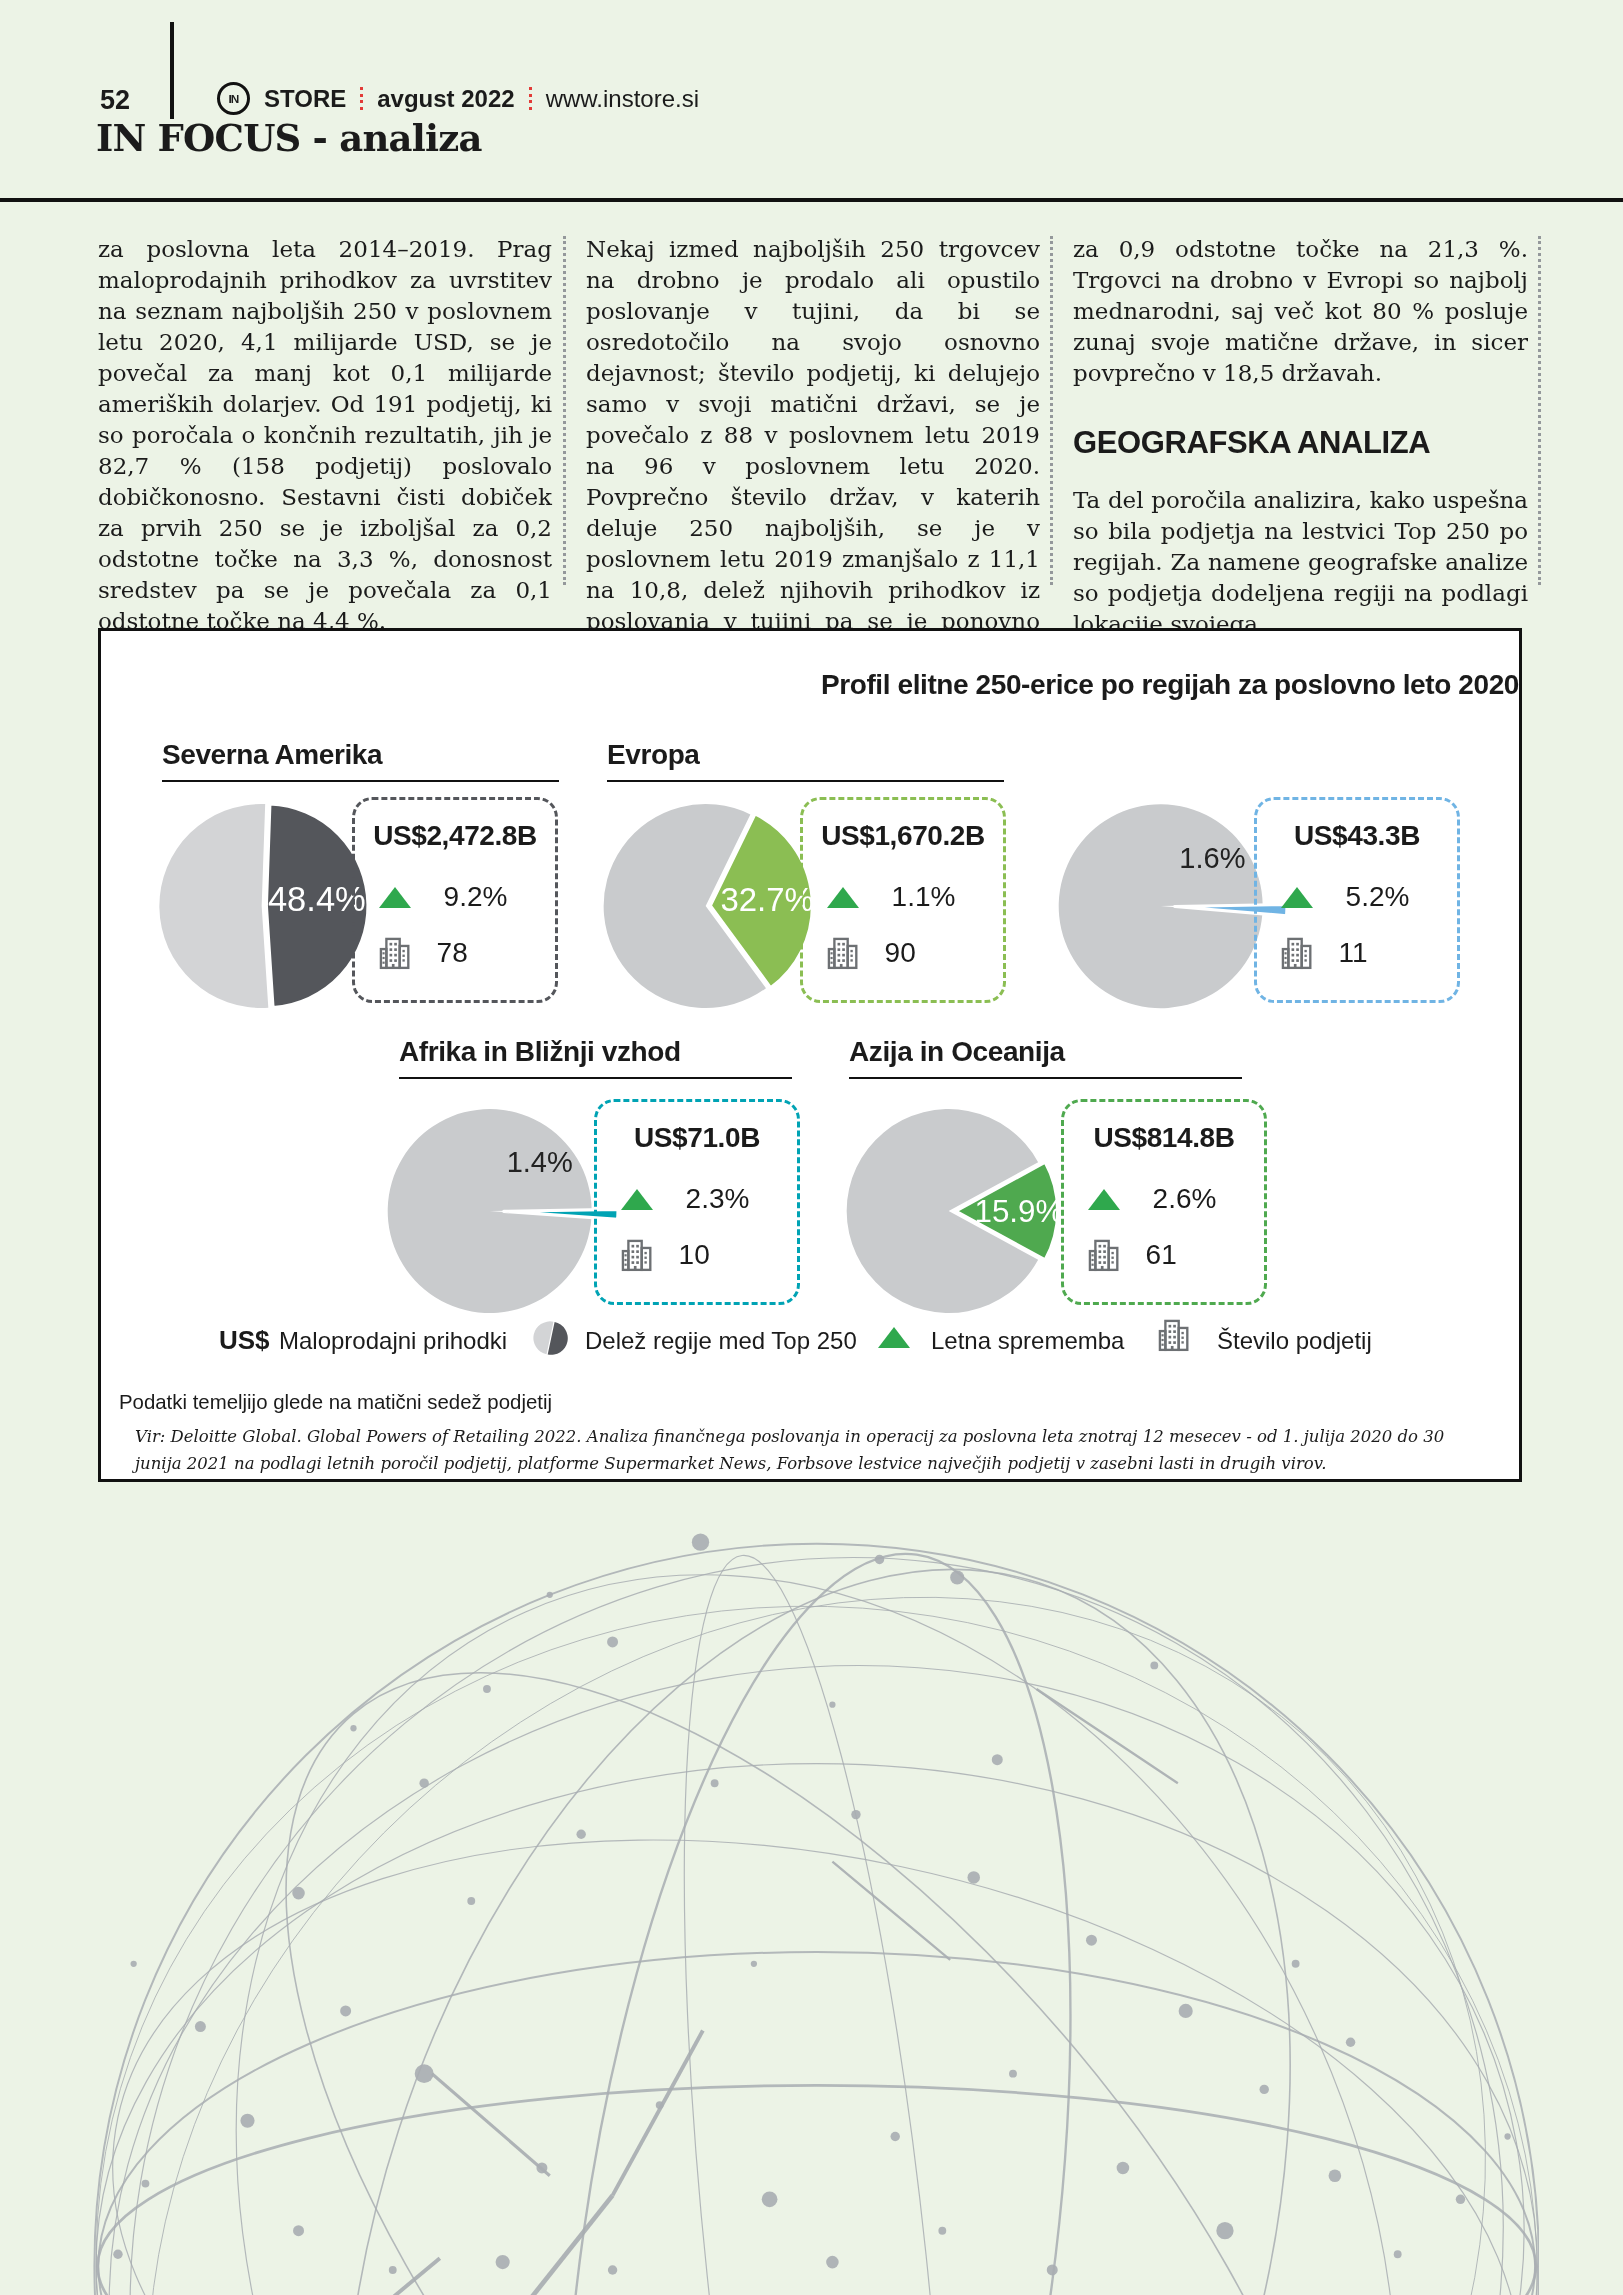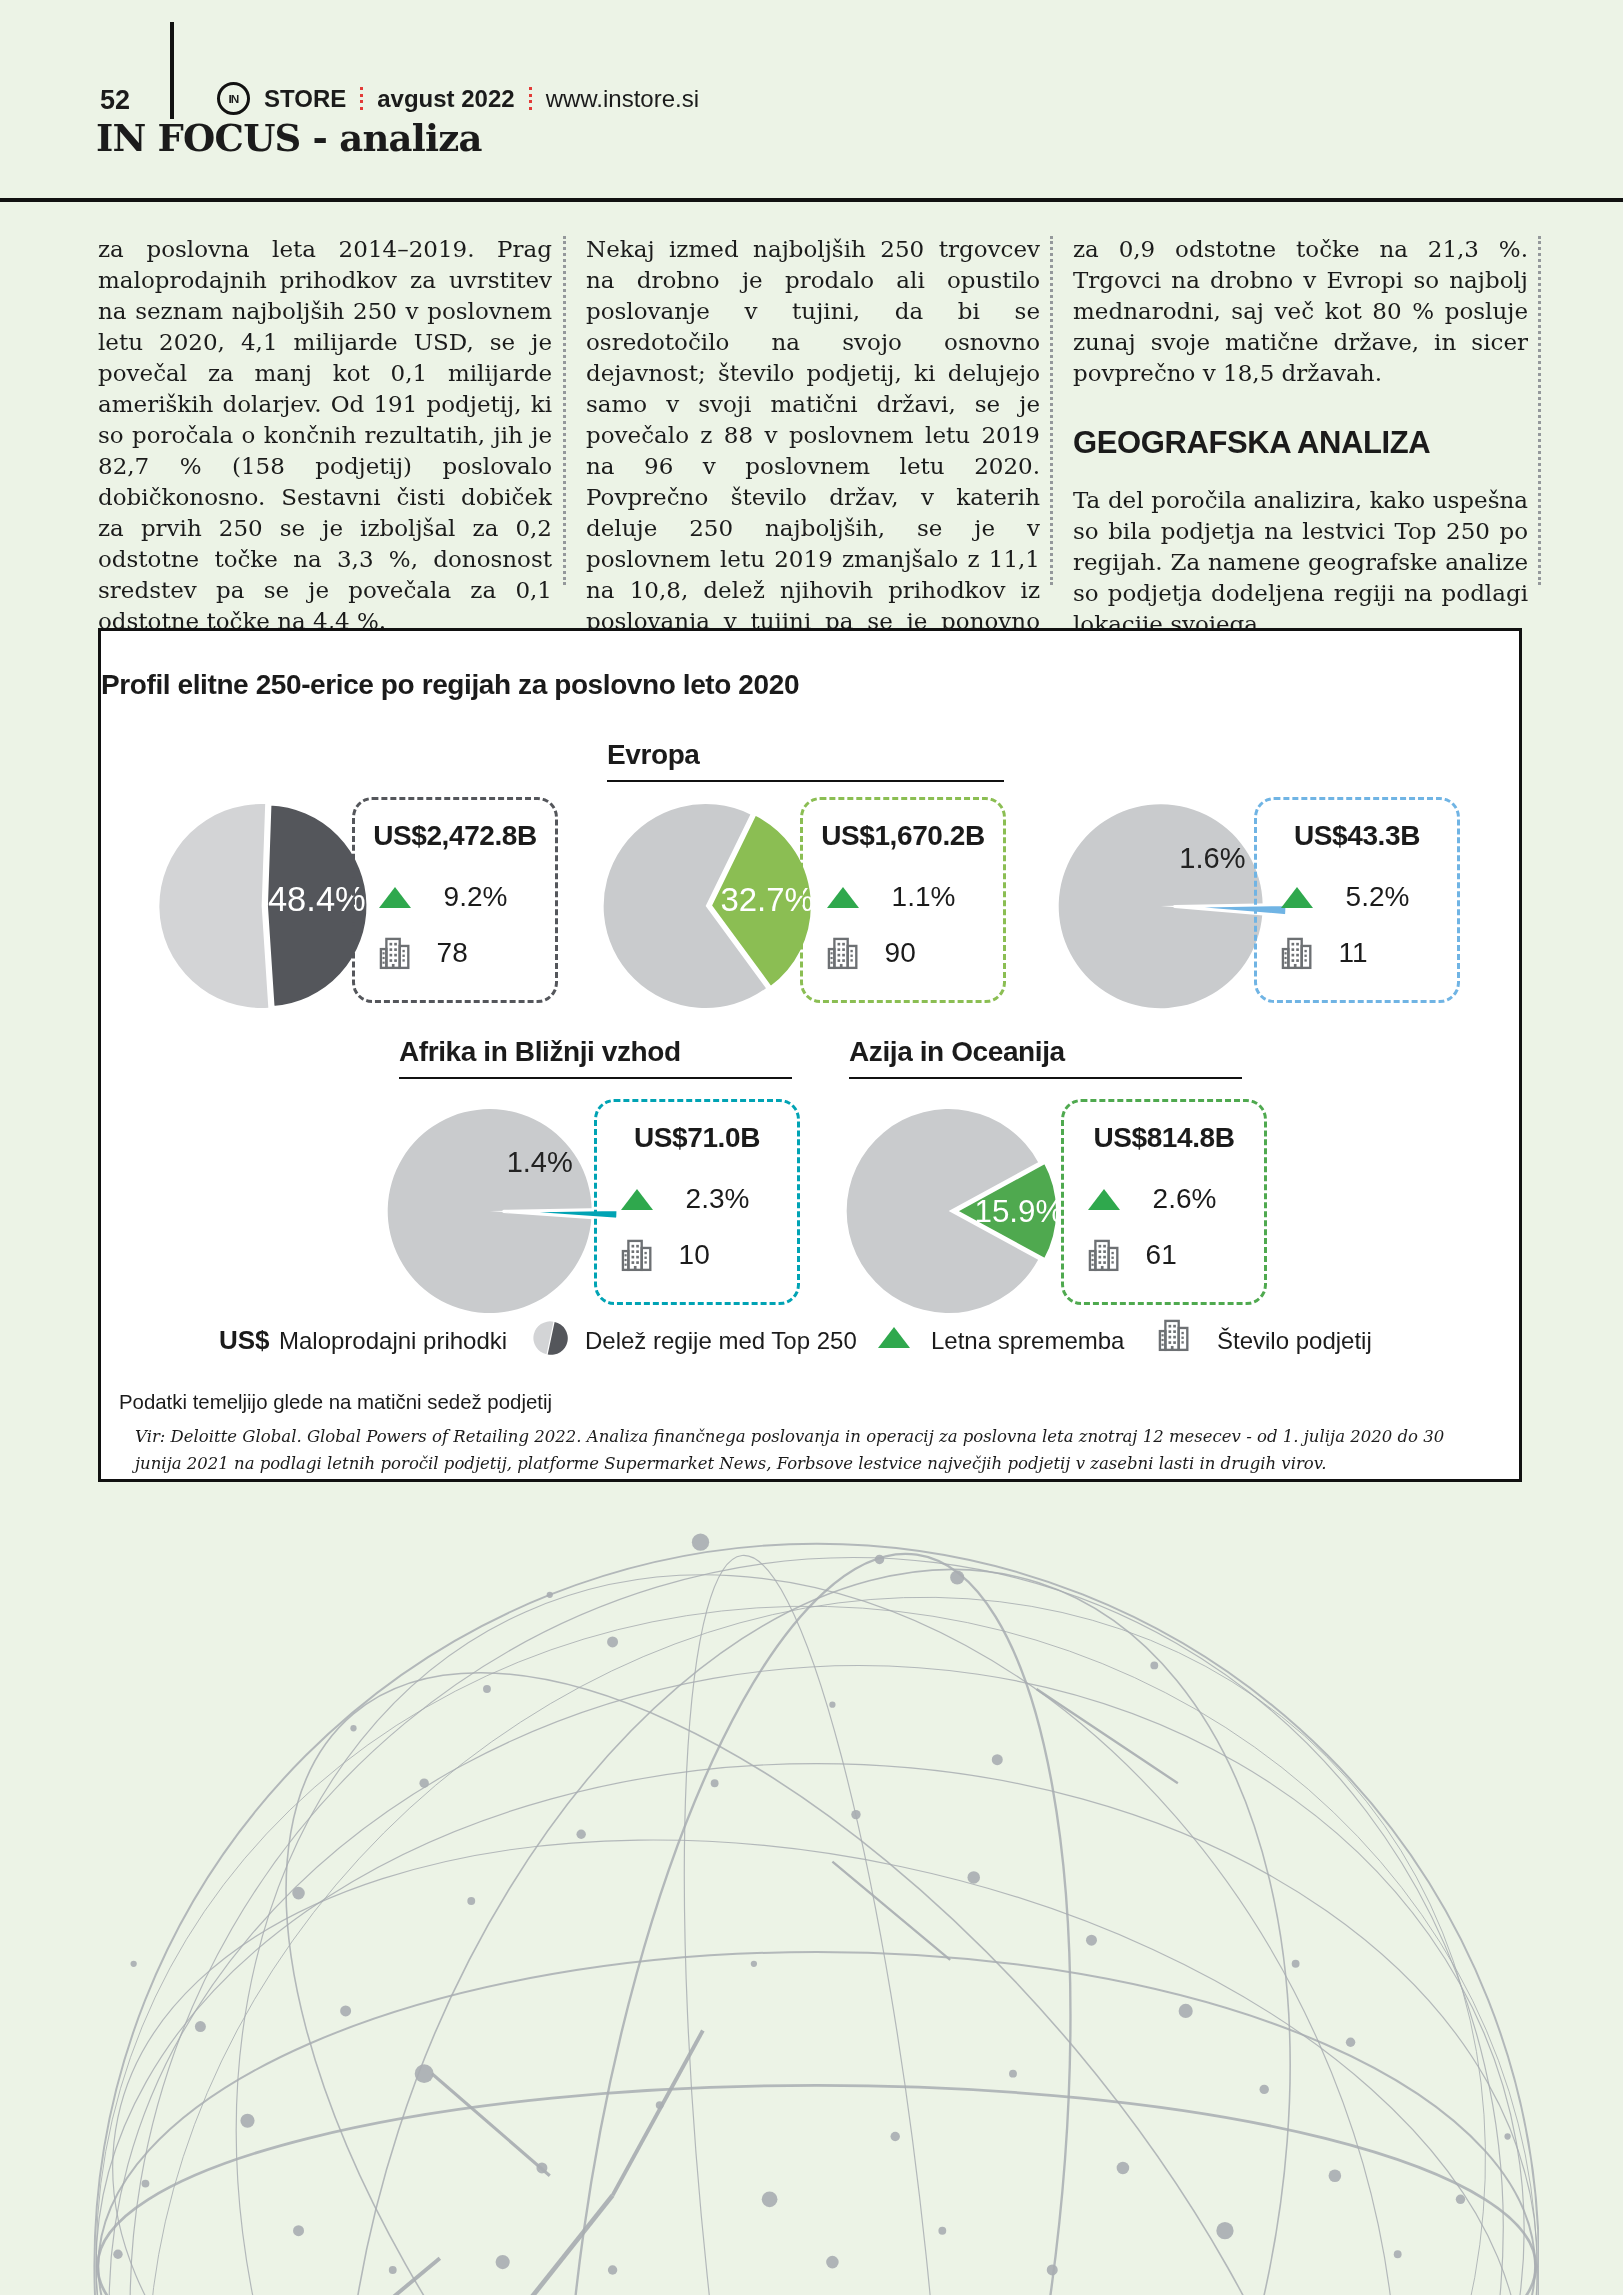--- a/index.html
+++ b/index.html
@@ -20,7 +20,7 @@
   .h2{font:bold 31px "Liberation Sans",sans-serif;letter-spacing:-0.4px;}
   
   .chartbox{left:98px;top:628px;width:1424px;height:854px;background:#fff;border:3.1px solid #111;box-sizing:border-box;}
-  .ctitle{width:1418px;text-align:left;font:bold 28px "Liberation Sans",sans-serif;letter-spacing:-0.4px;}
+  .ctitle{width:1418px;text-align:right;font:bold 28px "Liberation Sans",sans-serif;letter-spacing:-0.4px;}
   .rtitle{font:bold 28px "Liberation Sans",sans-serif;letter-spacing:-0.4px;border-bottom:2.4px solid #111;padding-bottom:9.4px;}
   .rbox{width:206px;height:206px;border:3.1px dashed #54565b;border-radius:20.4px;box-sizing:border-box;}
   .rev{position:absolute;left:0;right:0;top:20.4px;text-align:center;font:bold 28px "Liberation Sans",sans-serif;letter-spacing:-0.4px;}

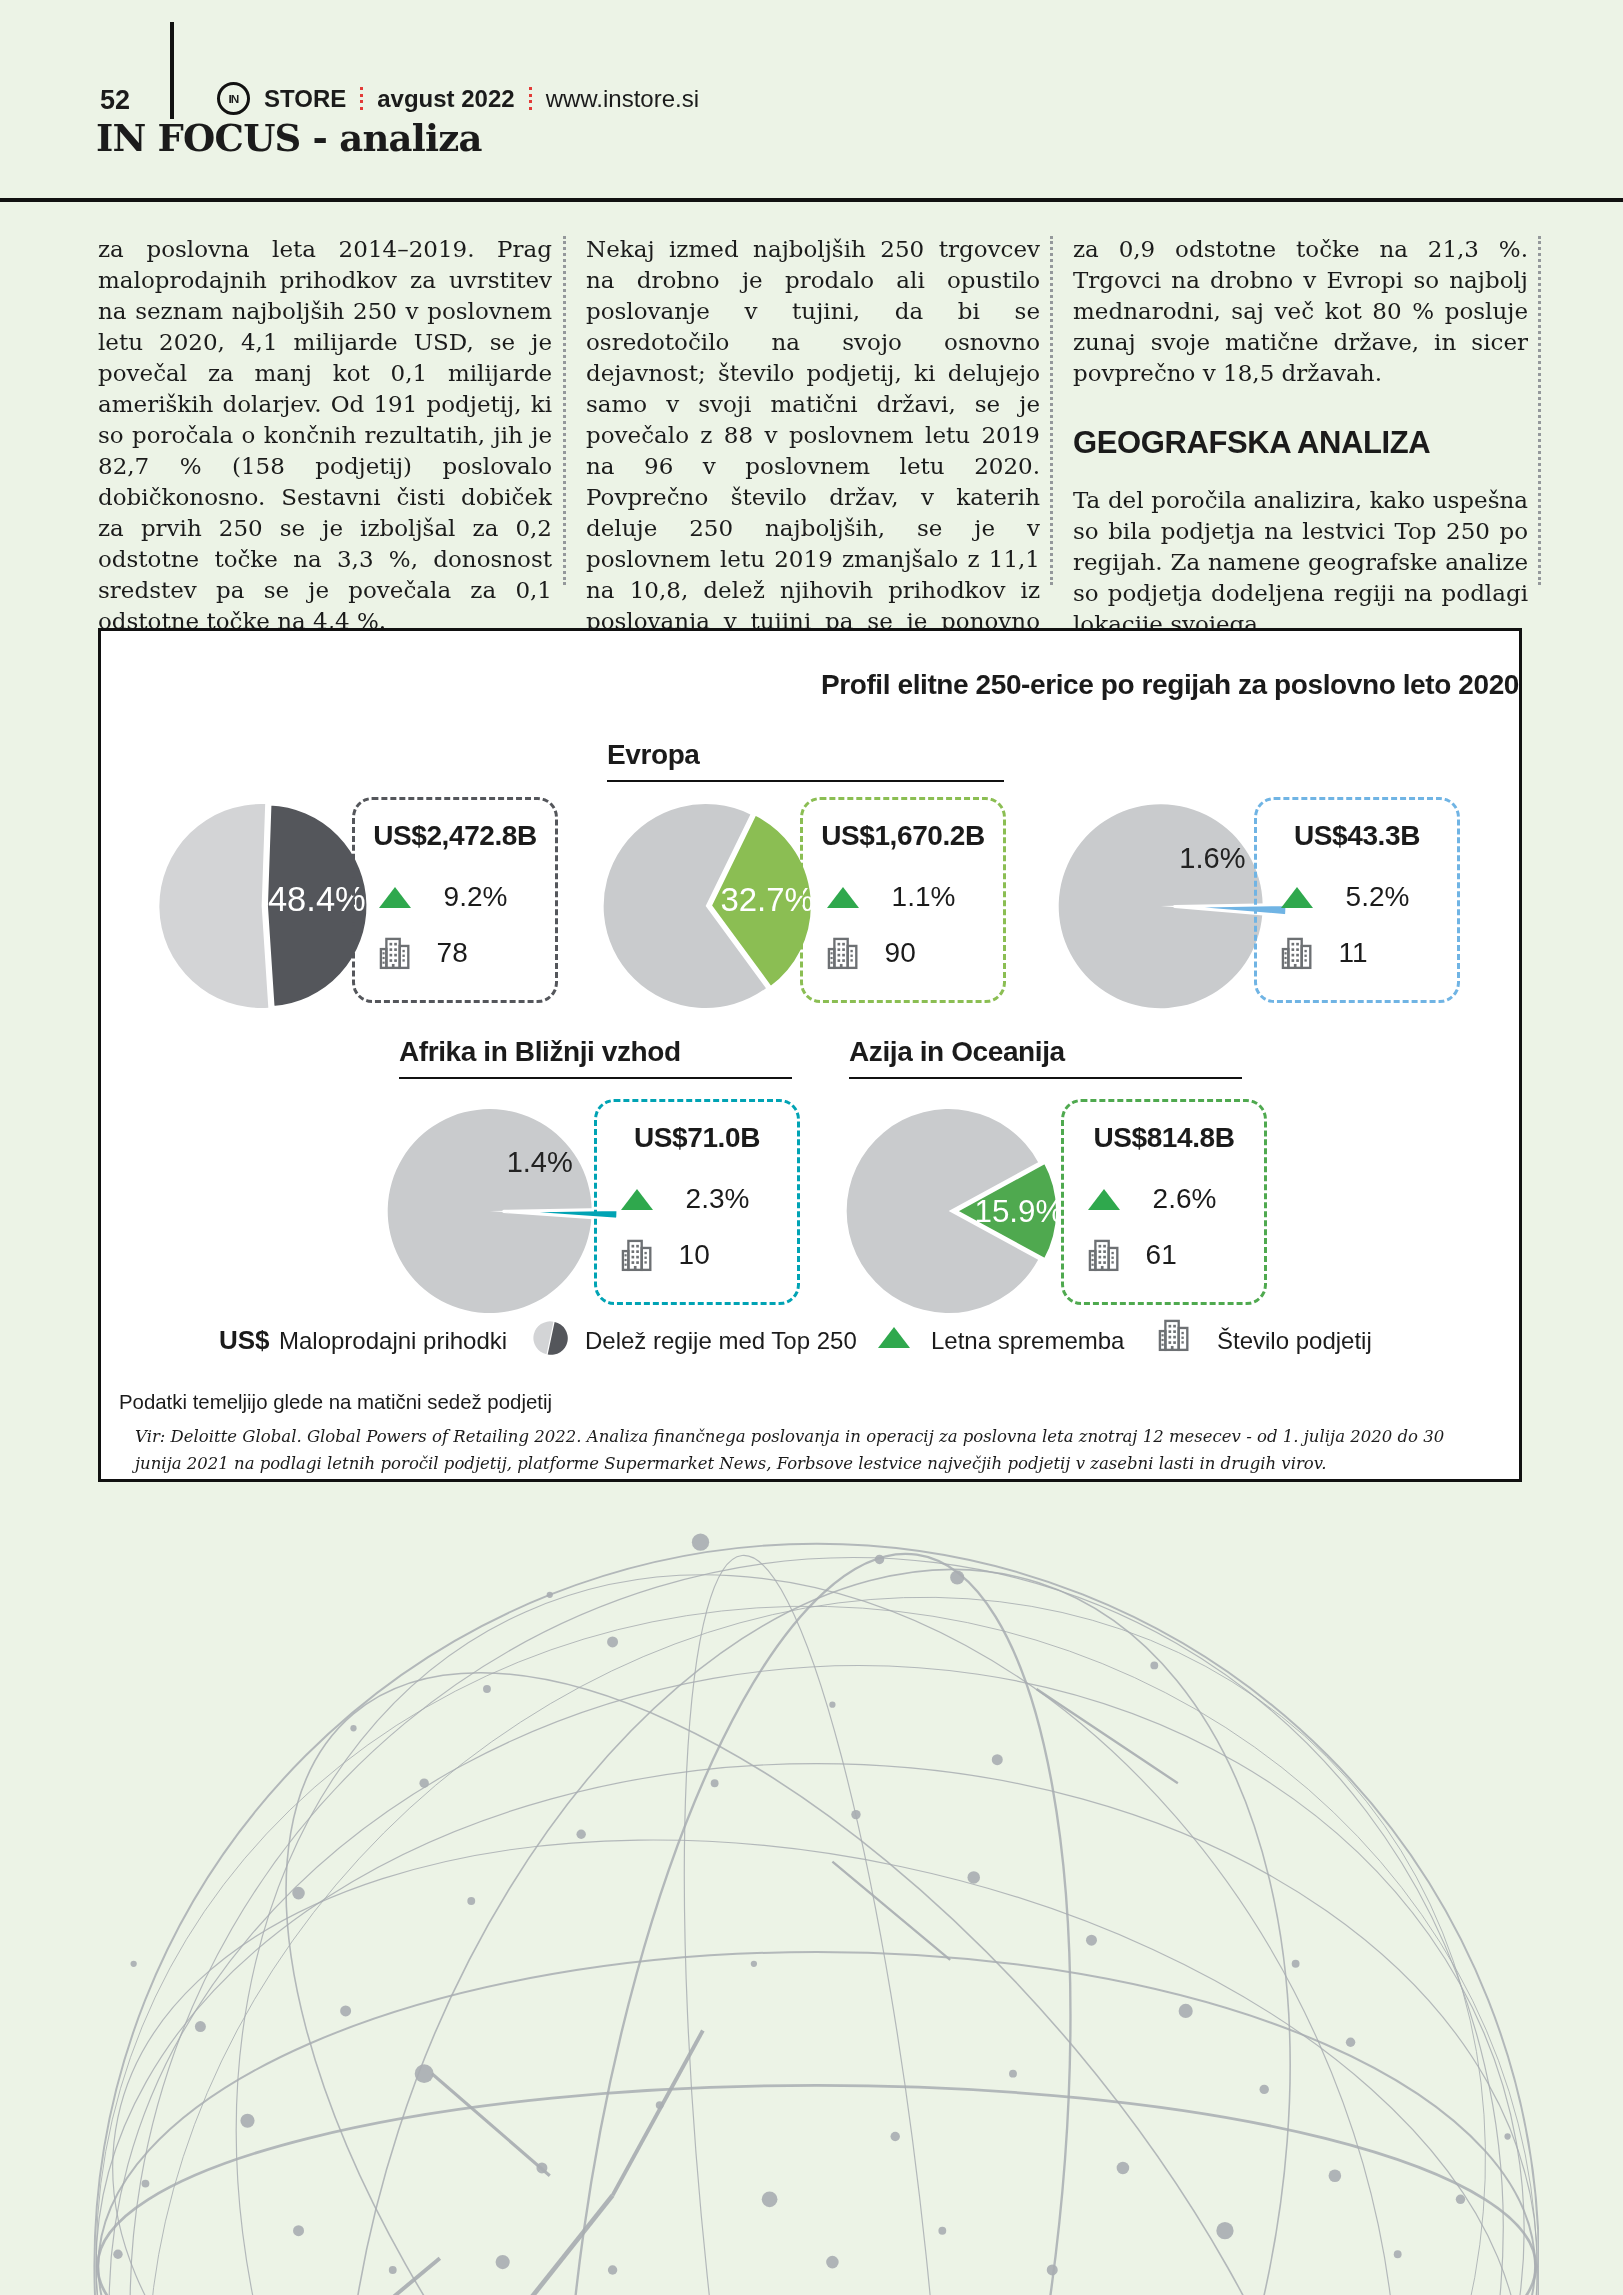--- a/index.html
+++ b/index.html
@@ -64,6 +64,7 @@
 <div class="abs chartbox">
   <div class="abs ctitle" style="left:0;top:38px">Profil elitne 250-erice po regijah za poslovno leto 2020</div>
 
+  <div class="abs rtitle" style="left:61px;top:108px;width:397px">Severna Amerika</div>
   <svg class="abs" id="pie0" style="left:43px;top:157px" width="251" height="236" viewBox="0 0 320 300">
       <path d="M150,150 L158.5,279.7 A130,130 0 1 1 154.5,20.1 Z" fill="#d3d4d6"></path>
       <path d="M155.99929232672193,149.90785023855028 L160.5,20.0 A130,130 0 0 1 164.5,279.6 Z" fill="#54565b" stroke="#fff" stroke-width="4" stroke-linejoin="round"></path>

